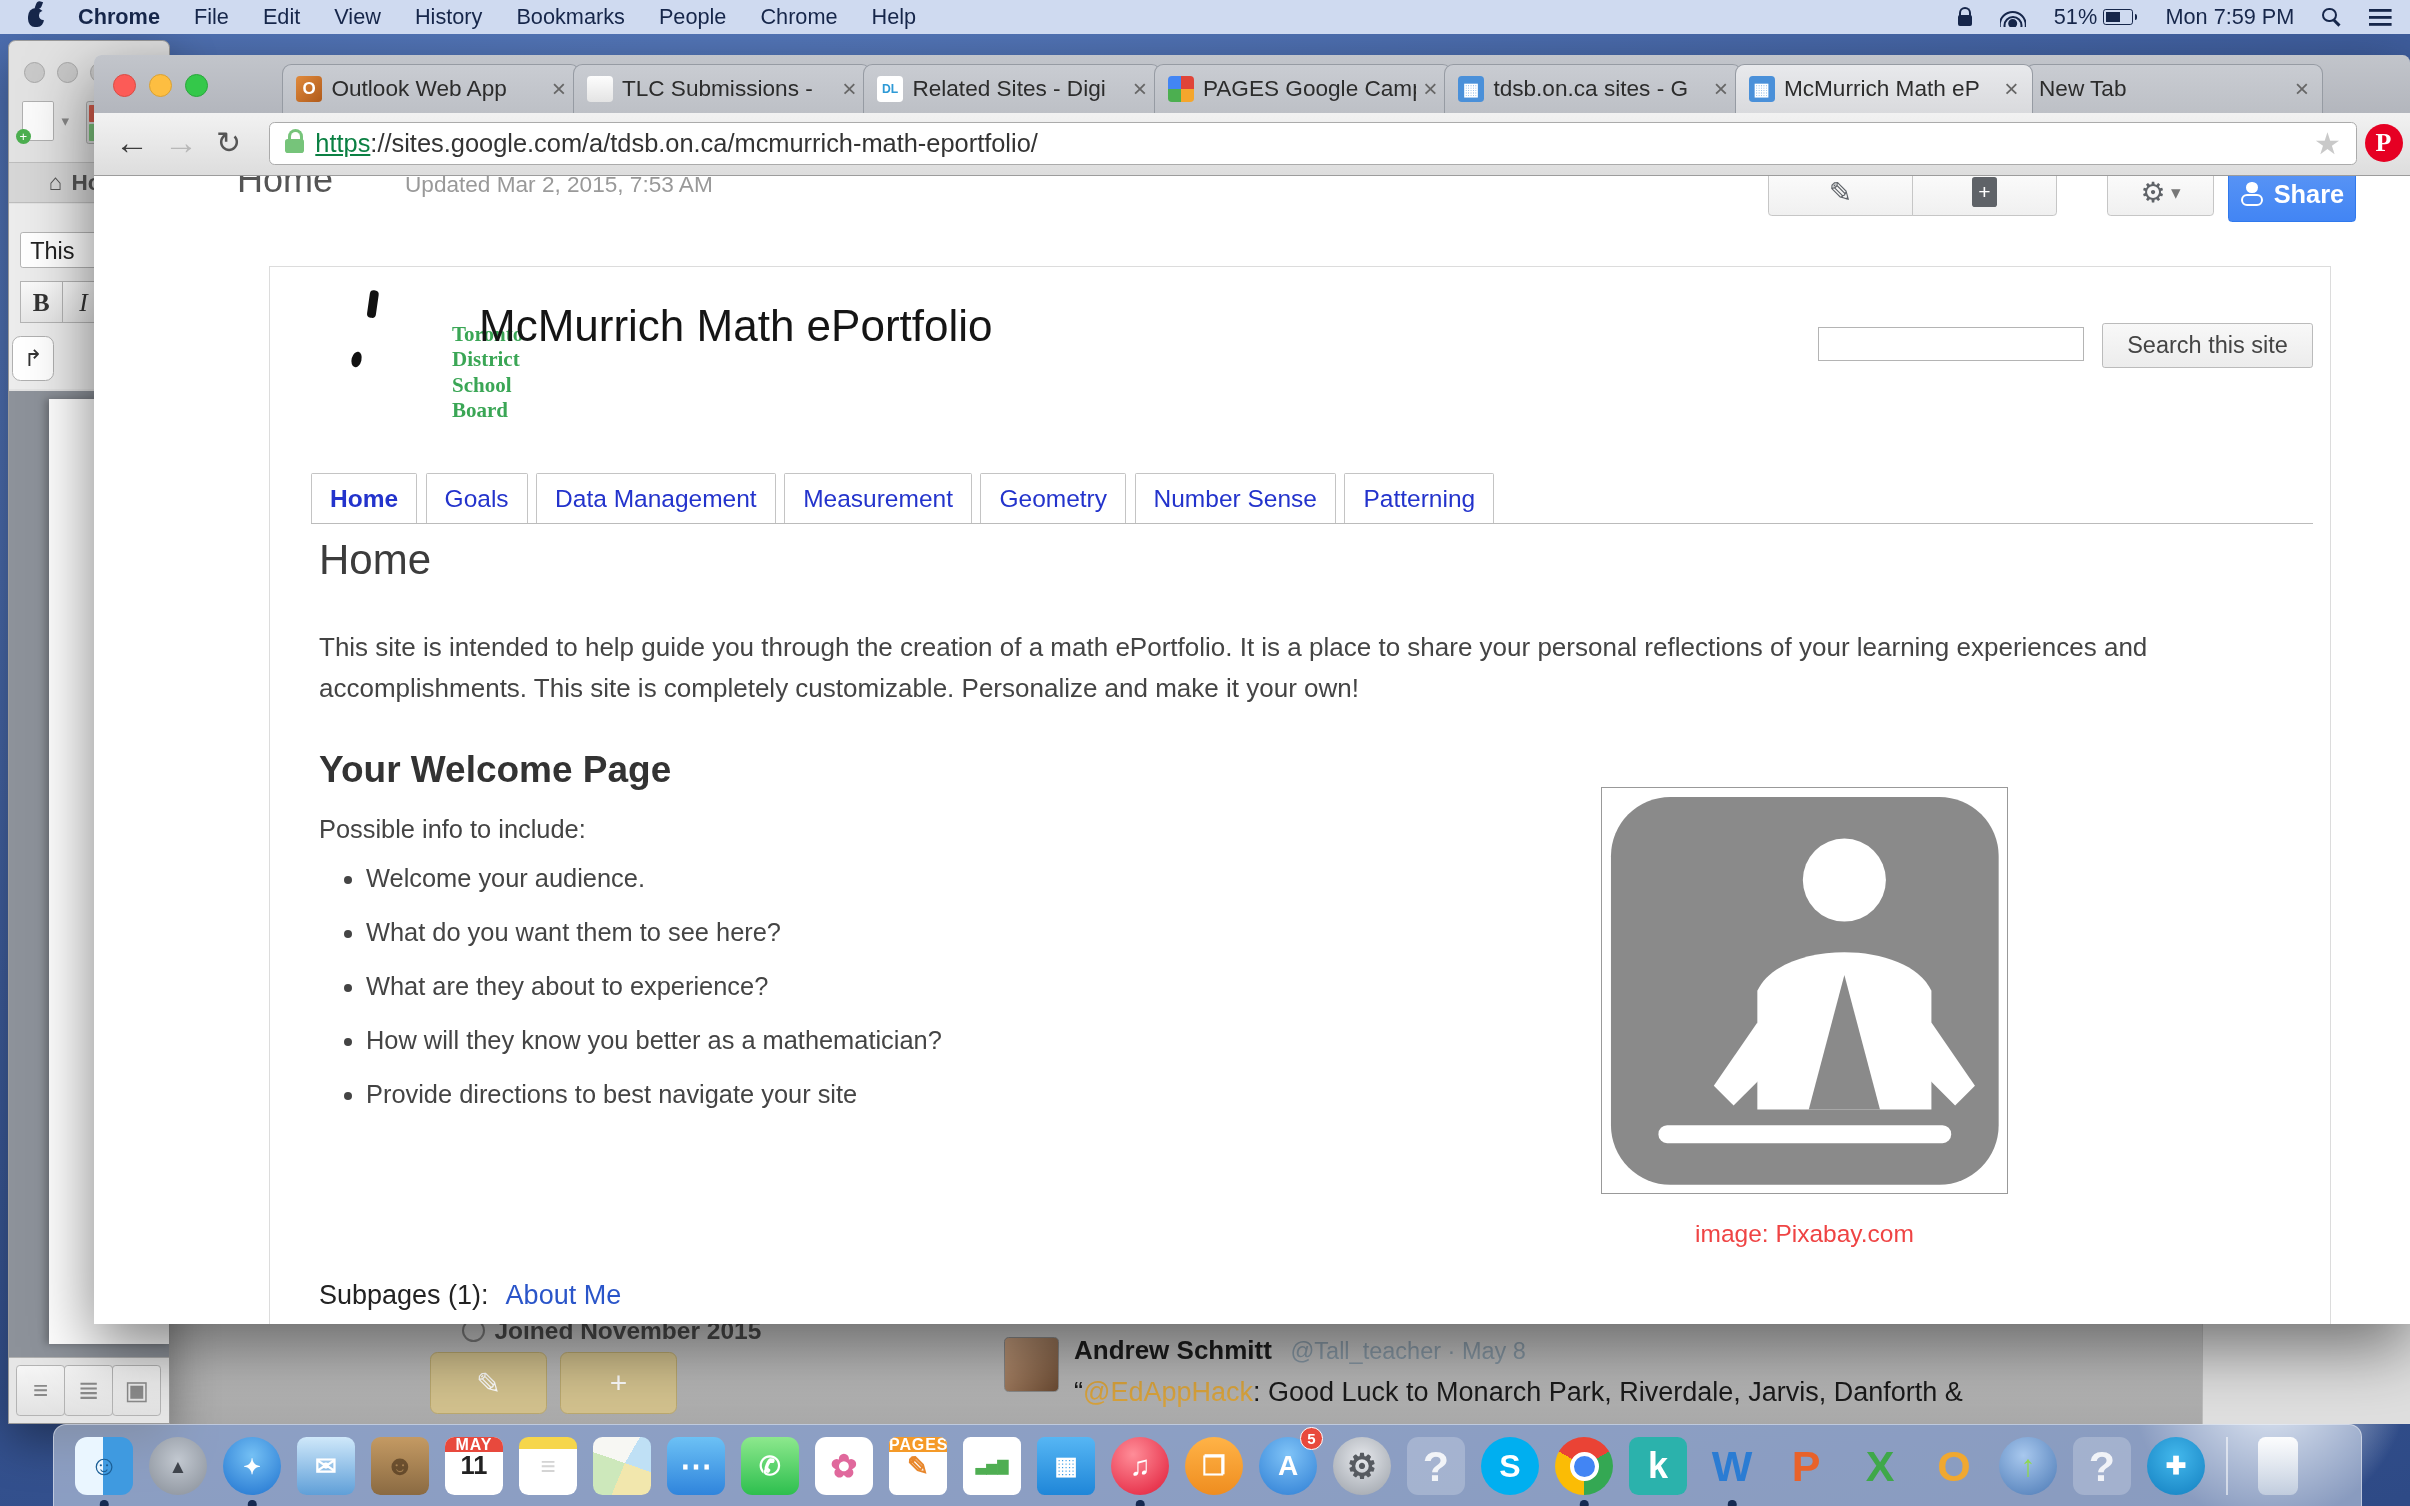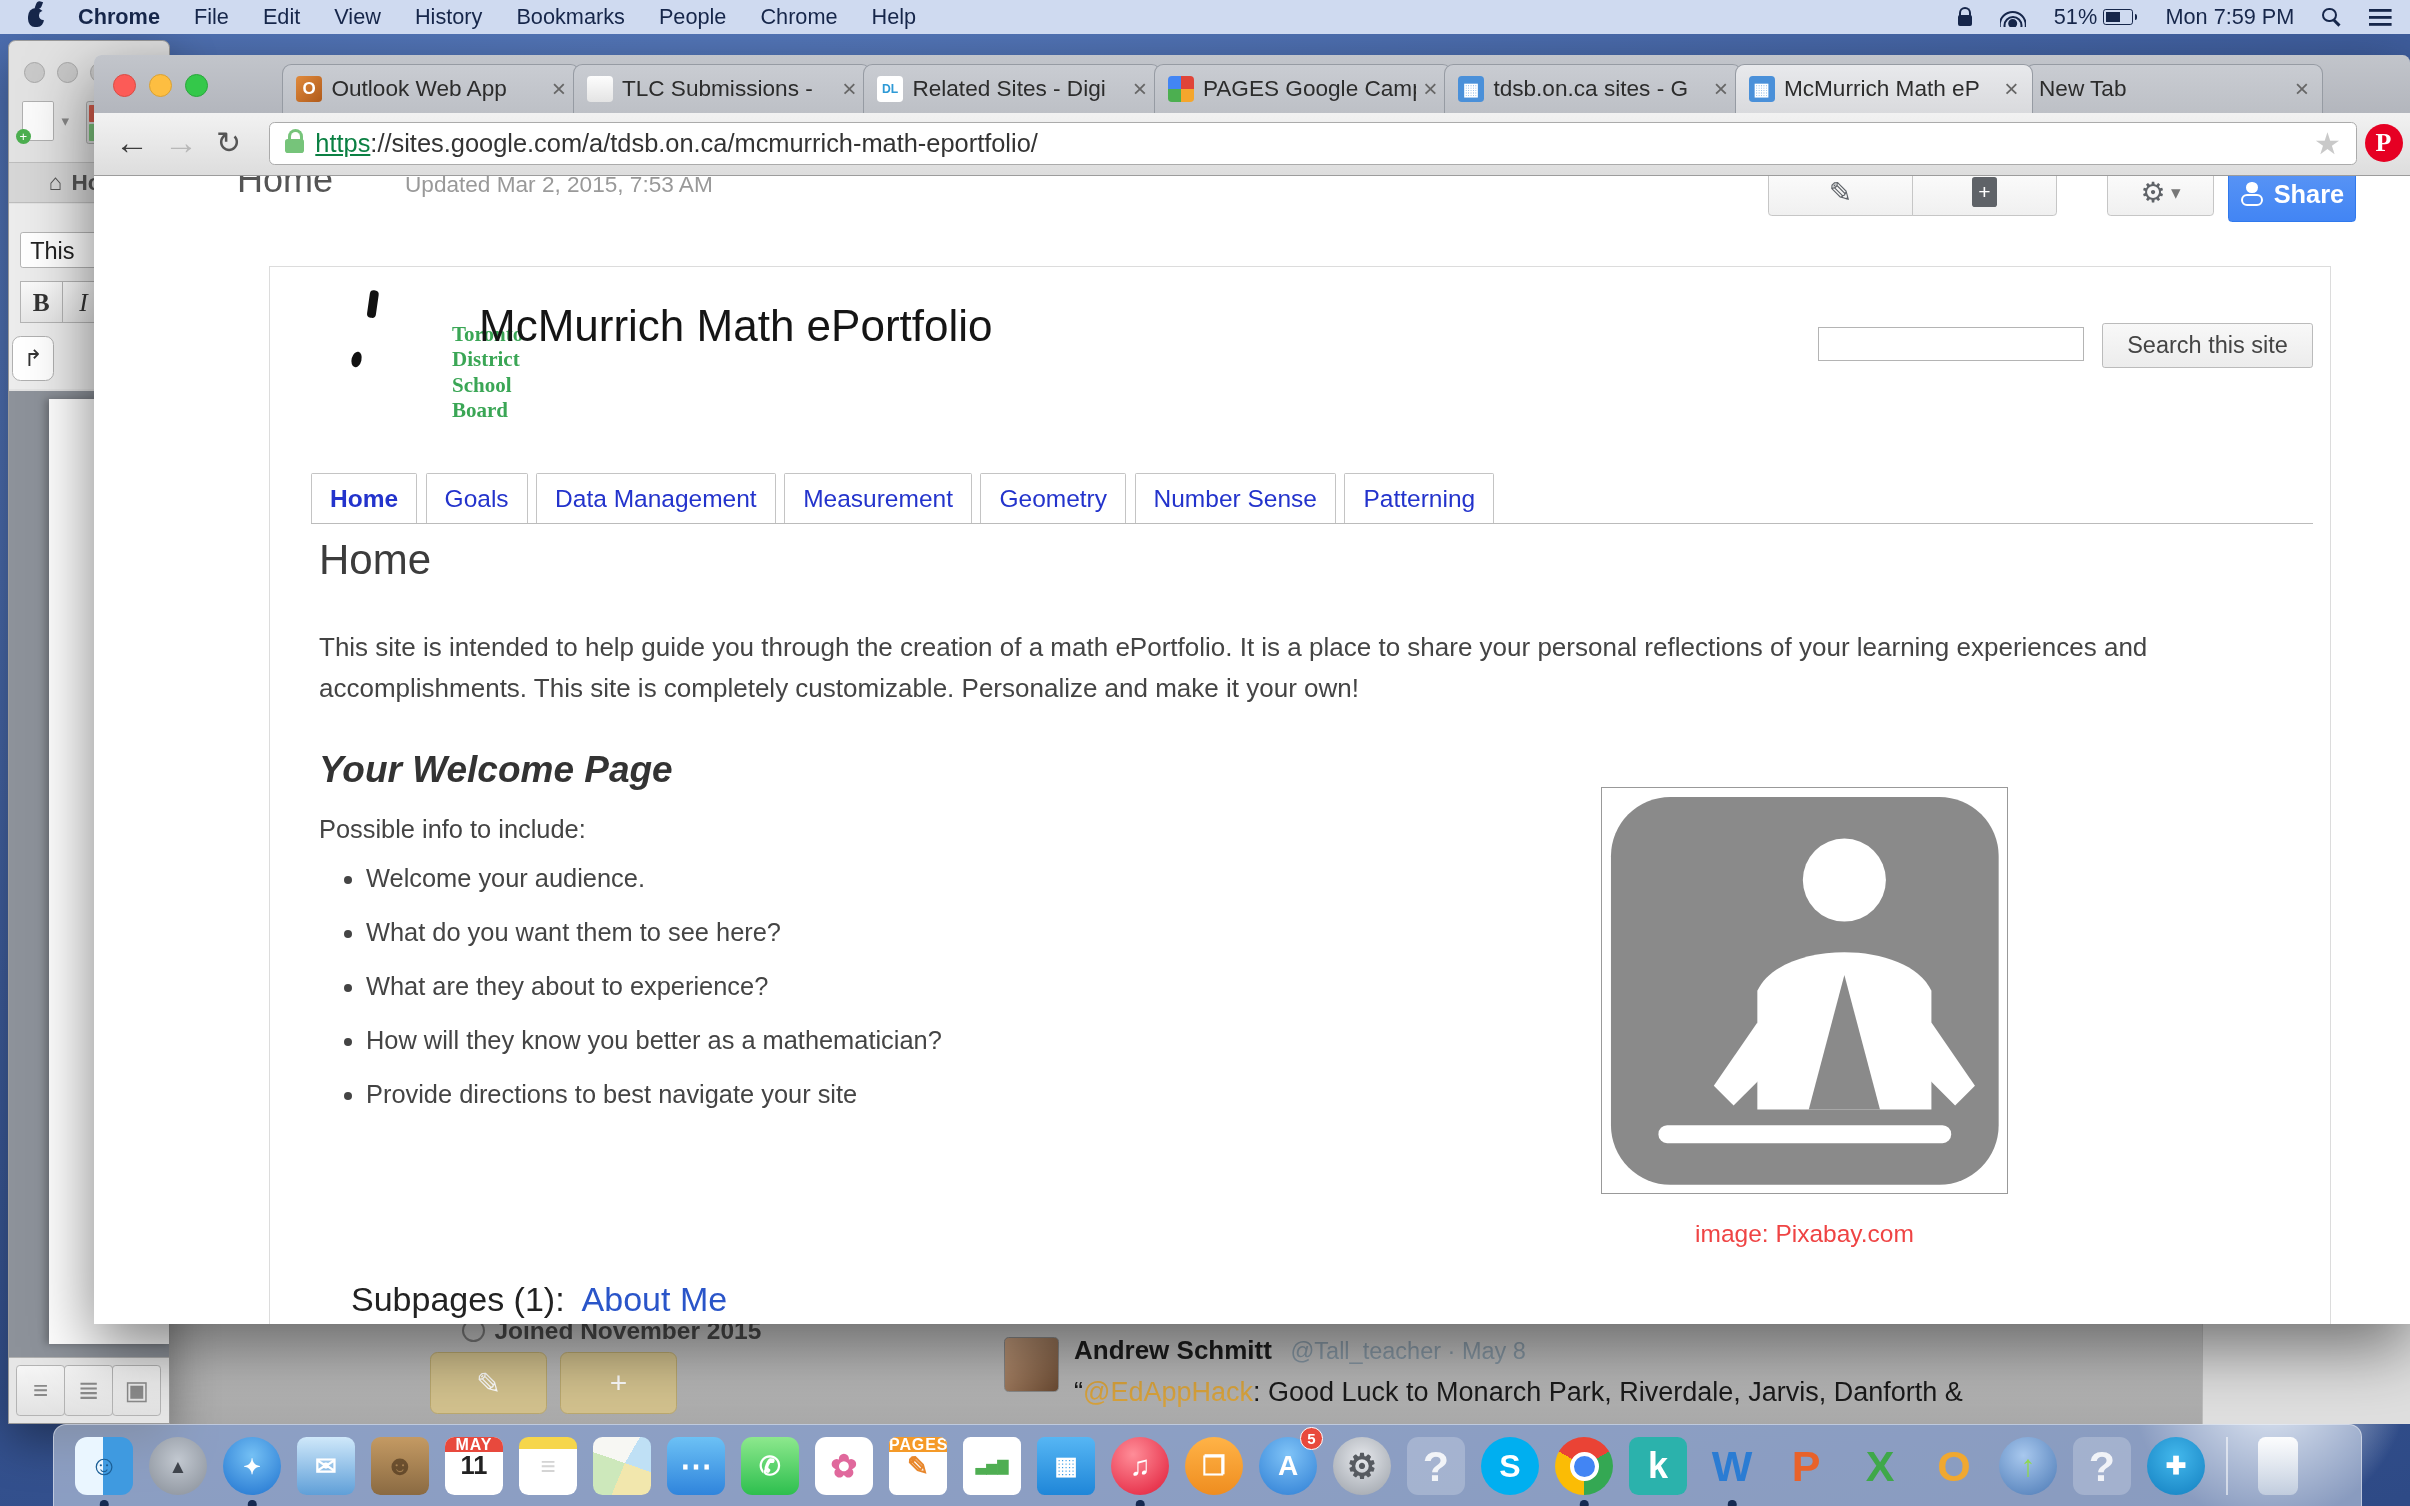--- a/index.html
+++ b/index.html
@@ -136,7 +136,7 @@
   .navtab.active{font-weight:700;}
   .page-heading{position:absolute;left:49px;top:269px;font-size:42px;color:#3c3c3c;font-weight:400;}
   .intro{position:absolute;left:49px;top:360px;width:1949px;font-size:26px;line-height:41px;color:#444;}
-  .section-heading{position:absolute;left:49px;top:482px;font-size:37px;font-weight:700;color:#333;font-style:italic;}
+  .section-heading{position:absolute;left:49px;top:482px;font-size:37px;font-weight:700;color:#333;}
   .list-intro{position:absolute;left:49px;top:548px;font-size:25.4px;color:#444;}
   .bullets{position:absolute;left:58px;top:591px;margin:0;padding-left:38px;font-size:25.4px;color:#444;}
   .bullets li{margin-bottom:14px;line-height:40px;}

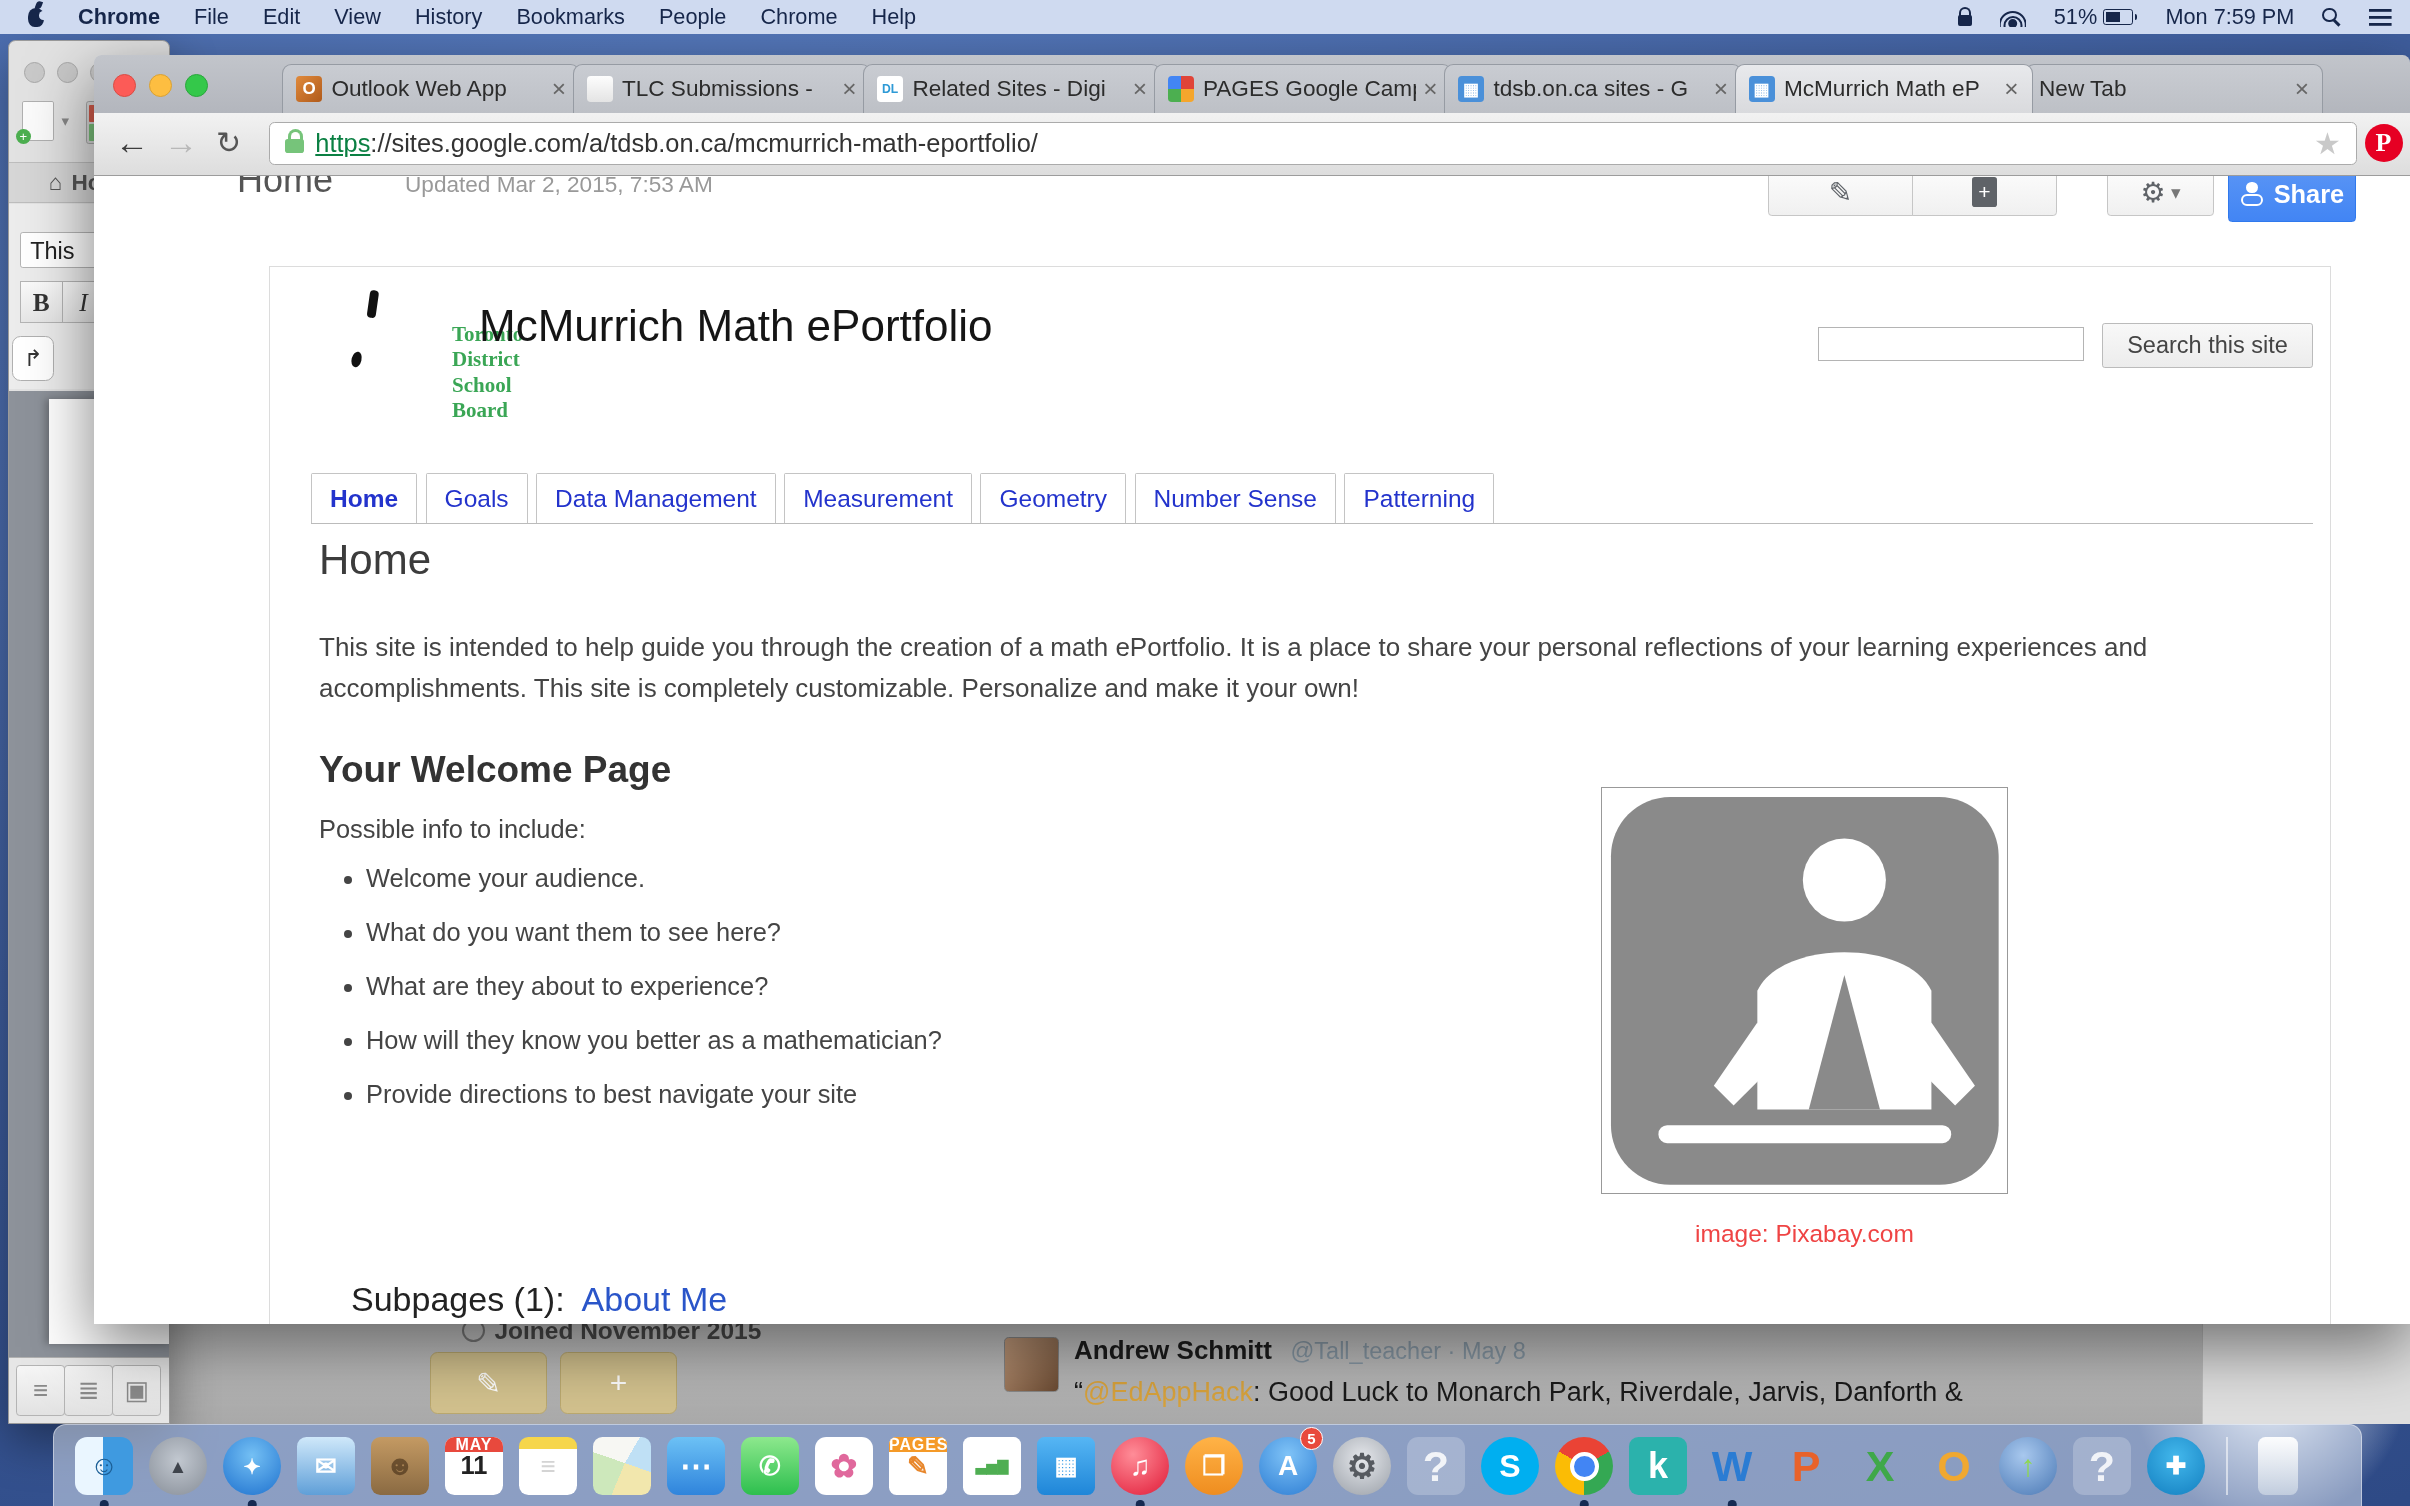--- a/index.html
+++ b/index.html
@@ -143,7 +143,7 @@
   .img-frame{position:absolute;left:1331px;top:520px;width:407px;height:407px;border:0.9px solid #999;box-sizing:border-box;padding:4.7px;}
   .img-frame svg{width:100%;height:100%;display:block;}
   .img-caption{position:absolute;left:1331px;top:953px;width:407px;text-align:center;font-size:24.5px;color:#ef4444;}
-  .subpages{position:absolute;left:49px;top:1013px;font-size:34px;color:#222;margin-left:32px;}
+  .subpages{position:absolute;left:49px;top:1013px;font-size:27px;color:#222;}
   .subpage-link{color:#2a55c9;margin-left:17px;}
 
   

